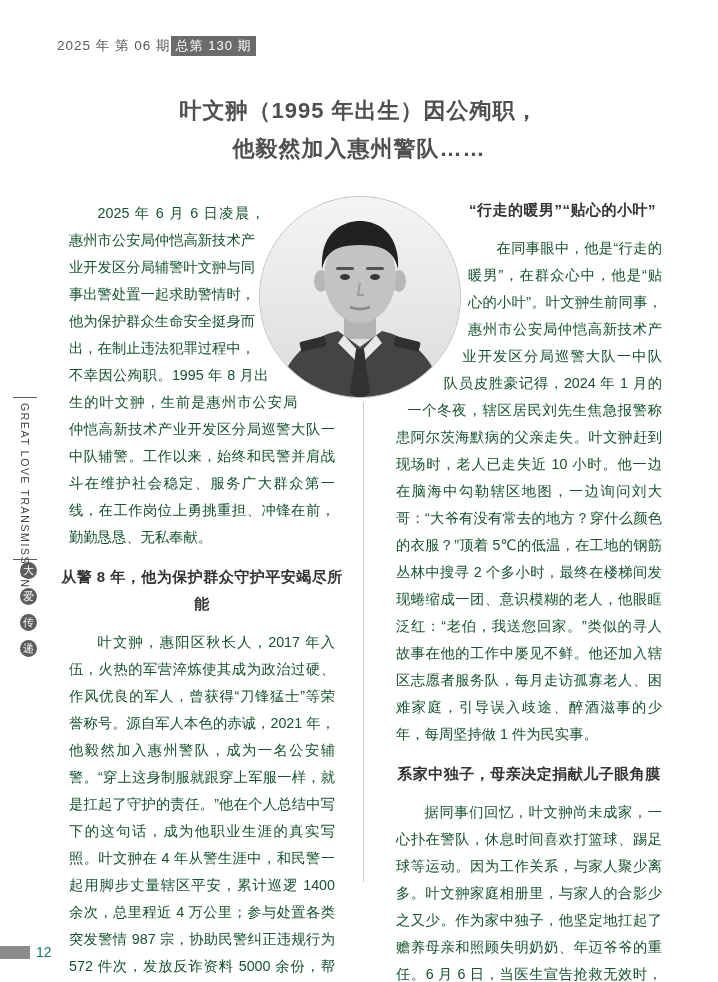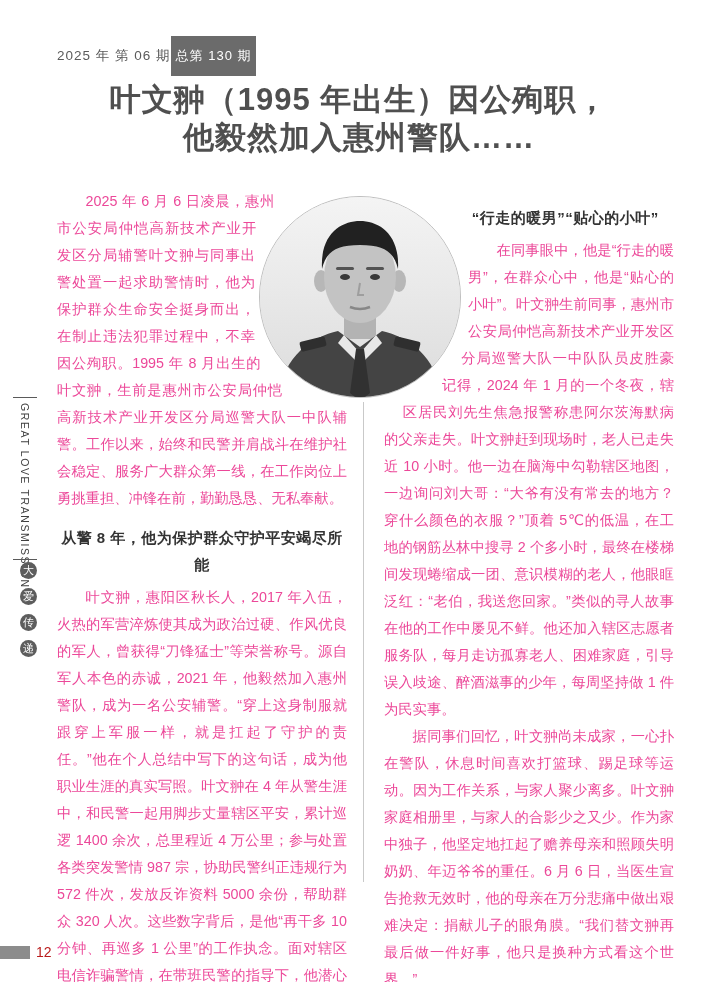--- a/index.html
+++ b/index.html
@@ -20,7 +20,7 @@
   }
   .issue-badge{
     display:inline-block;background:#6b6b6b;color:#ffffff;
-    padding:11px 5px;font-size:13px;letter-spacing:1px;
+    padding:1px 5px;font-size:13px;letter-spacing:1px;
   }
   
   .title{

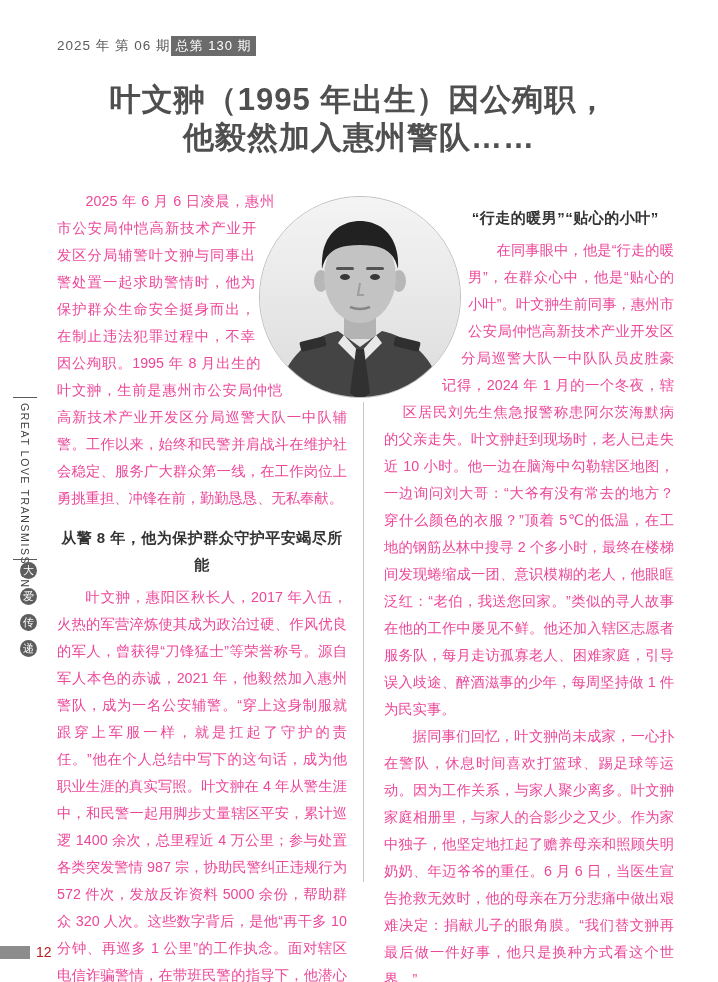--- a/index.html
+++ b/index.html
@@ -24,9 +24,9 @@
   }
   
   .title{
-    position:absolute;left:0;top:81px;width:718px;
+    position:absolute;left:0;top:92px;width:718px;
     text-align:center;font-weight:bold;color:#4f4f4f;
-    font-size:31px;line-height:38px;letter-spacing:1px;
+    font-size:22px;line-height:38px;letter-spacing:1px;
   }
   
   .side-rule{position:absolute;left:13px;width:24px;height:1px;background:#5a5a5a;}

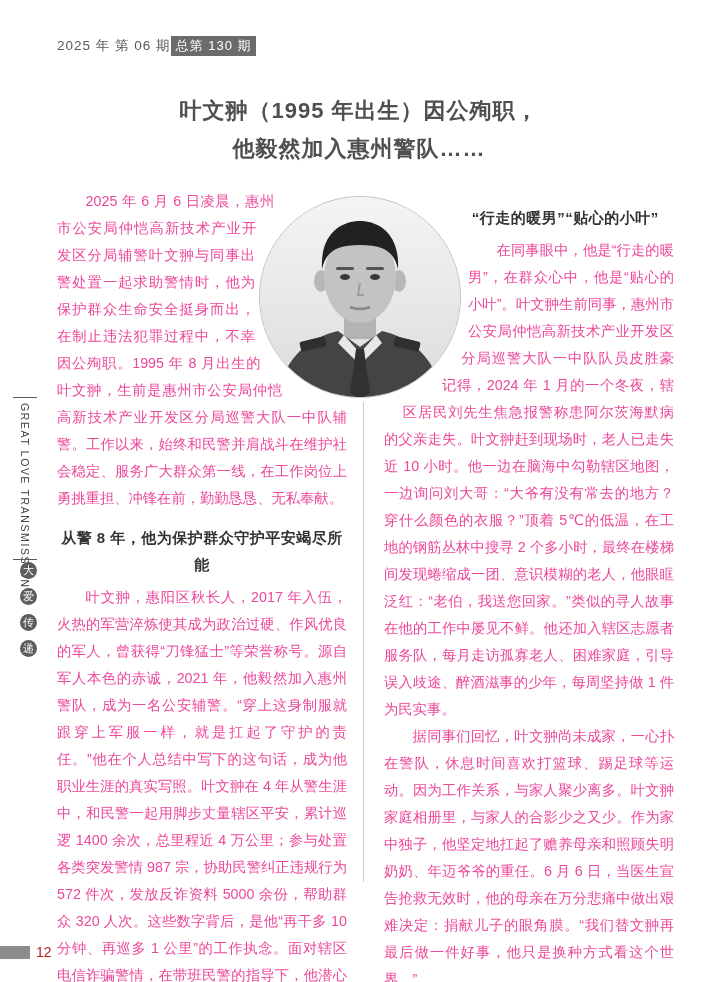--- a/index.html
+++ b/index.html
@@ -48,7 +48,7 @@
   .col{position:absolute;top:0;width:290px;font-size:14.3px;line-height:27px;text-align:justify;}
   .col-left{left:0;}
   .col-right{left:327px;}
-  .col p{margin:0;text-indent:2em;color:#ec4899;}
+  .col p{margin:12px;text-indent:2em;color:#14532d;}
   .col h3{
     margin:12px 0 6px 0;text-indent:0;text-align:center;
     font-size:15px;color:#333333;letter-spacing:.5px;

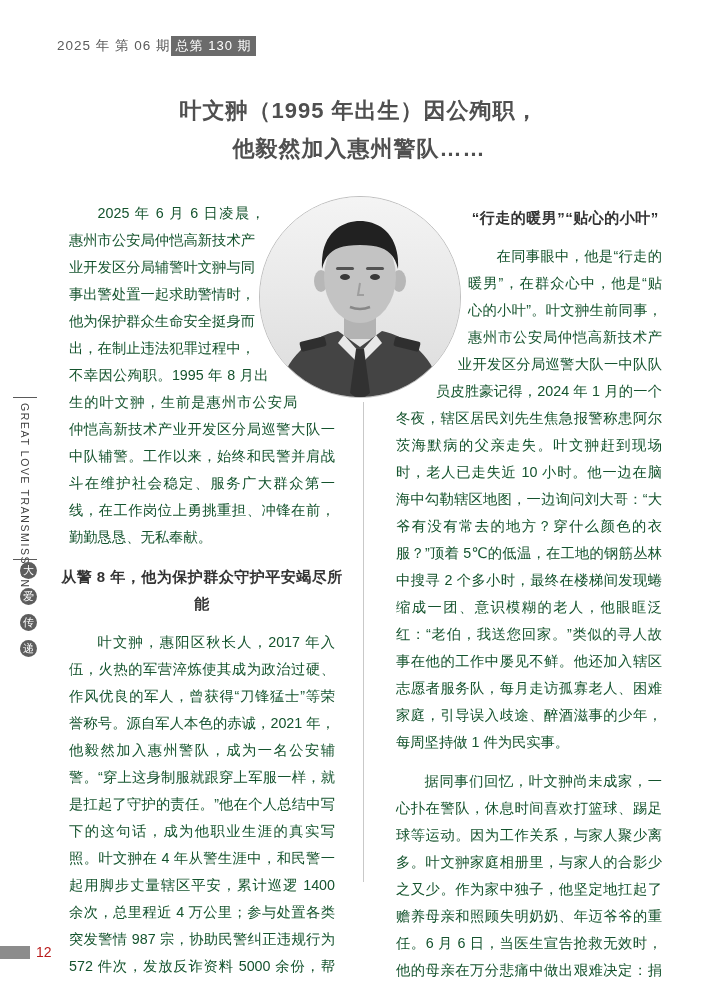--- a/index.html
+++ b/index.html
@@ -53,7 +53,7 @@
     margin:12px 0 6px 0;text-indent:0;text-align:center;
     font-size:15px;color:#333333;letter-spacing:.5px;
   }
-  .col-right h3.first{margin-top:16px;}
+  .col-right h3.first{margin-top:8px;}
   
   .spacer-right{
     float:right;width:92px;height:214px;

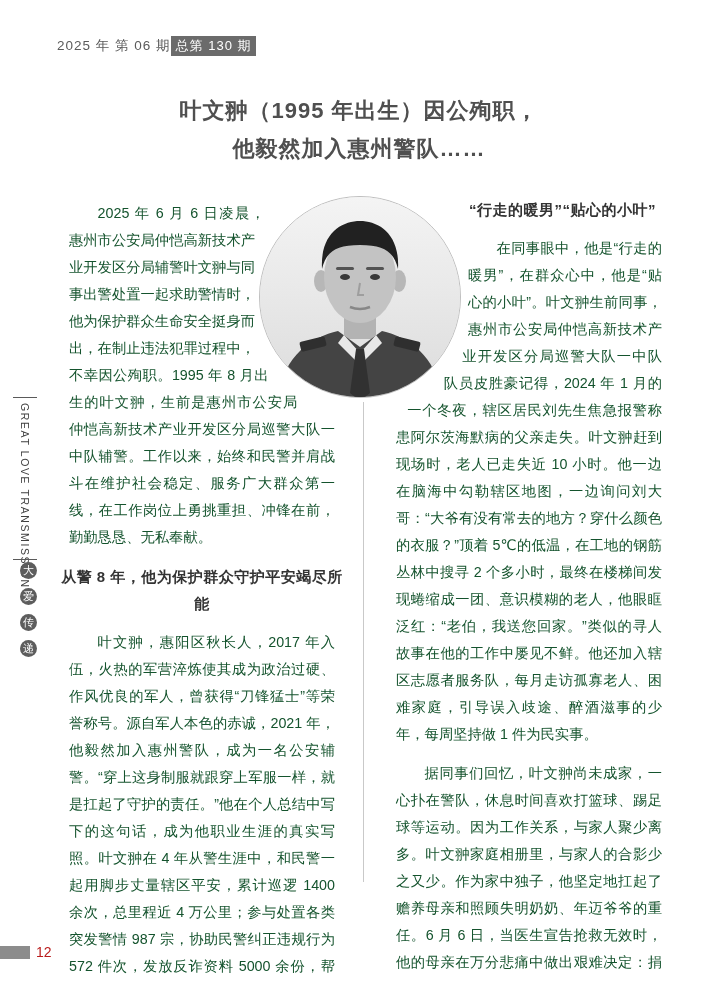--- a/index.html
+++ b/index.html
@@ -113,6 +113,7 @@
       <div class="spacer-left"></div>
       <h3 class="first">“行走的暖男”“贴心的小叶”</h3>
       <p>在同事眼中，他是“行走的暖男”，在群众心中，他是“贴心的小叶”。叶文翀生前同事，惠州市公安局仲恺高新技术产业开发区分局巡警大队一中队队员皮胜豪记得，2024 年 1 月的一个冬夜，辖区居民刘先生焦急报警称患阿尔茨海默病的父亲走失。叶文翀赶到现场时，老人已走失近 10 小时。他一边在脑海中勾勒辖区地图，一边询问刘大哥：“大爷有没有常去的地方？穿什么颜色的衣服？”顶着 5℃的低温，在工地的钢筋丛林中搜寻 2 个多小时，最终在楼梯间发现蜷缩成一团、意识模糊的老人，他眼眶泛红：“老伯，我送您回家。”类似的寻人故事在他的工作中屡见不鲜。他还加入辖区志愿者服务队，每月走访孤寡老人、困难家庭，引导误入歧途、醉酒滋事的少年，每周坚持做 1 件为民实事。</p>
+      <h3>系家中独子，母亲决定捐献儿子眼角膜</h3>
       <p>据同事们回忆，叶文翀尚未成家，一心扑在警队，休息时间喜欢打篮球、踢足球等运动。因为工作关系，与家人聚少离多。叶文翀家庭相册里，与家人的合影少之又少。作为家中独子，他坚定地扛起了赡养母亲和照顾失明奶奶、年迈爷爷的重任。6 月 6 日，当医生宣告抢救无效时，他的母亲在万分悲痛中做出艰难决定：捐献儿子的眼角膜。“我们替文翀再最后做一件好事，他只是换种方式看这个世界。”</p>
 
     </div>

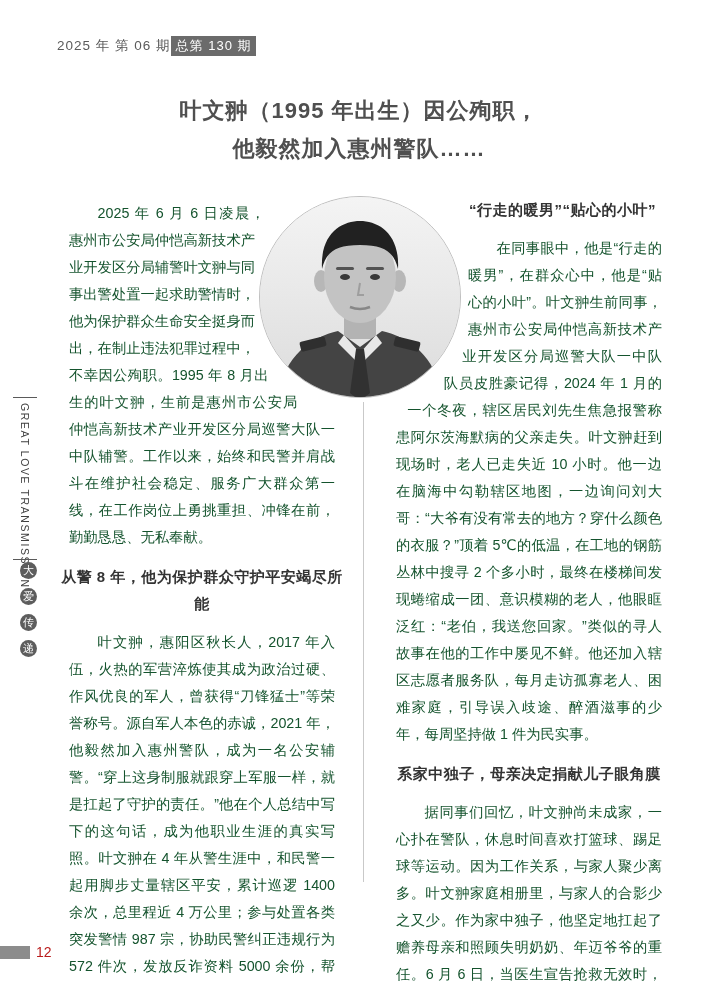--- a/index.html
+++ b/index.html
@@ -74,7 +74,7 @@
   .photo svg{display:block;width:100%;height:100%;}
   
   .footer-bar{position:absolute;left:0;top:946px;width:30px;height:13px;background:#8c8c8c;}
-  .footer-page{position:absolute;left:36px;top:944px;font-size:14px;color:#b91c1c;}
+  .footer-page{position:absolute;left:36px;top:944px;font-size:14px;color:#0f766e;}
 </style>
 </head>
 <body>

